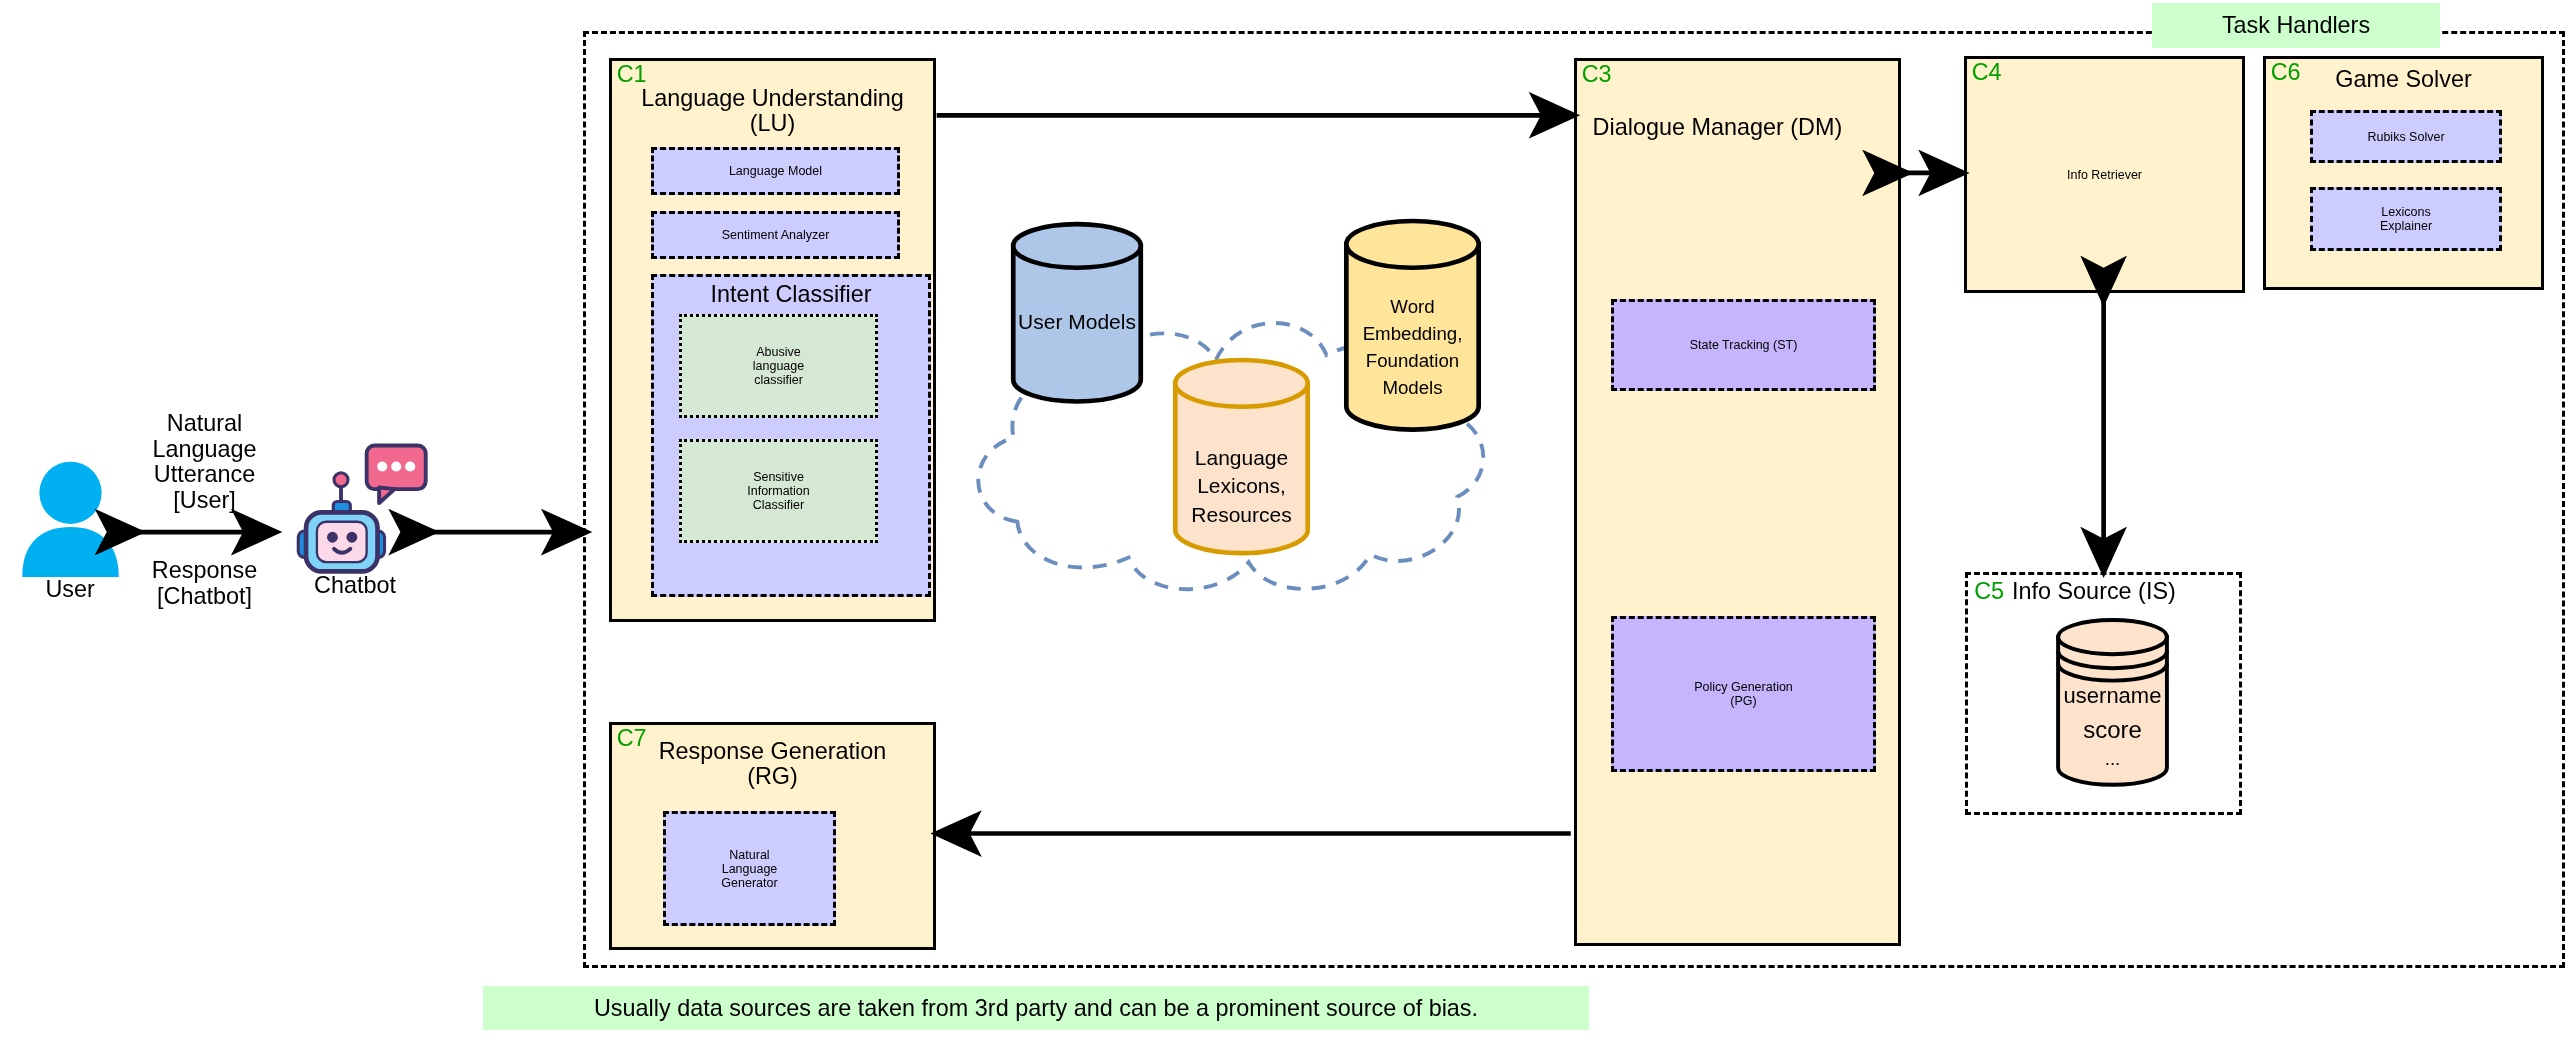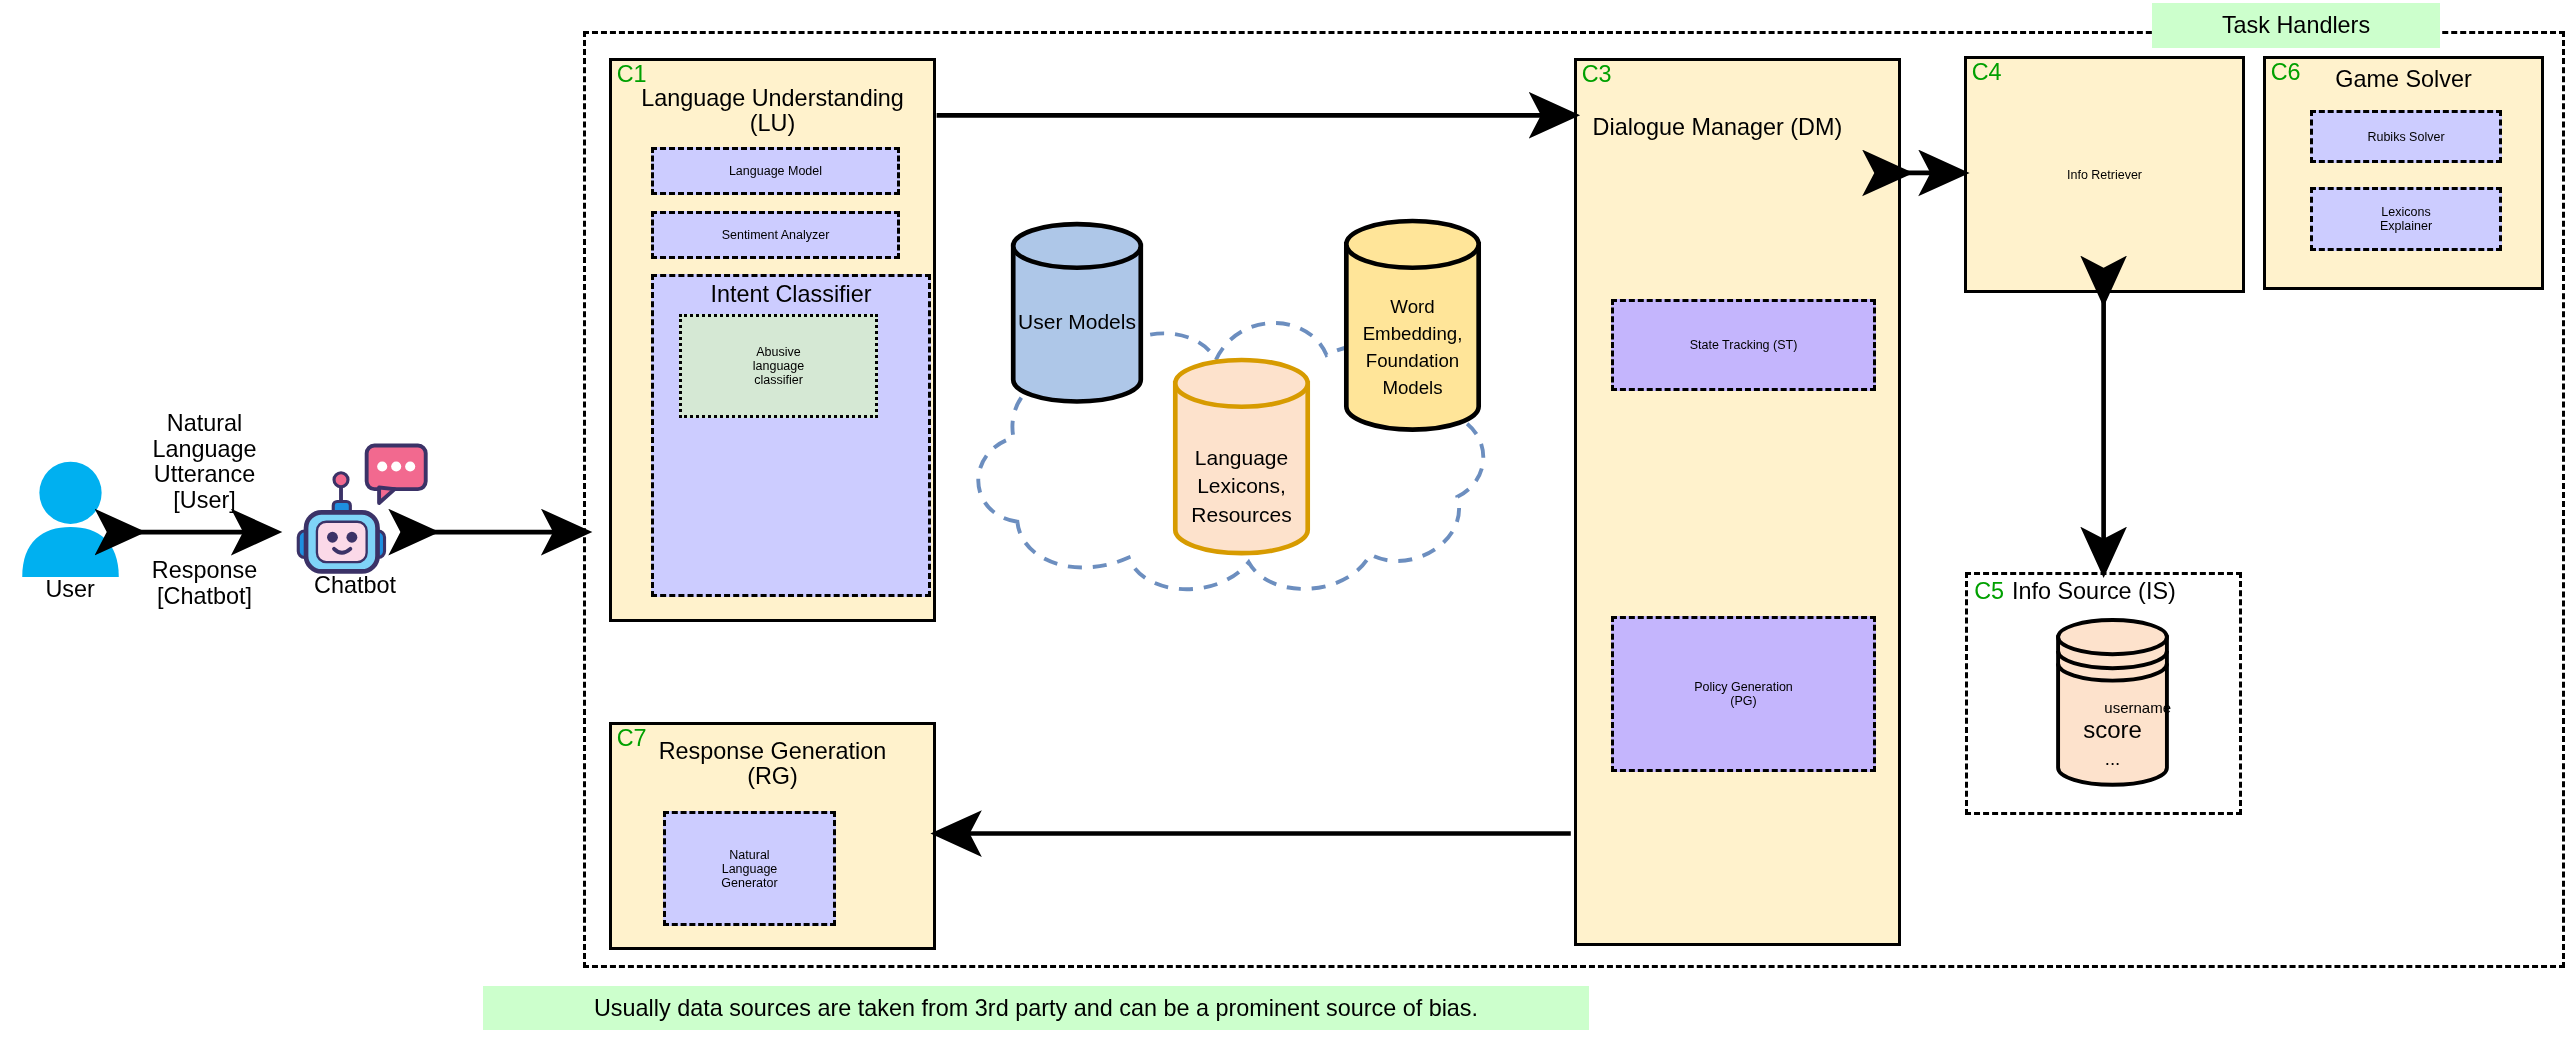--- a/index.html
+++ b/index.html
@@ -100,6 +100,13 @@
       </div>
     </div>
 
+    <div class="abs green-box" style="left:25px;top:162px;width:199px;height:104px;">
+      <div class="ctr" style="flex-direction:column;">
+        <div>Sensitive</div>
+        <div>Information</div>
+        <div>Classifier</div>
+      </div>
+    </div>
   </div>
 </div>
 

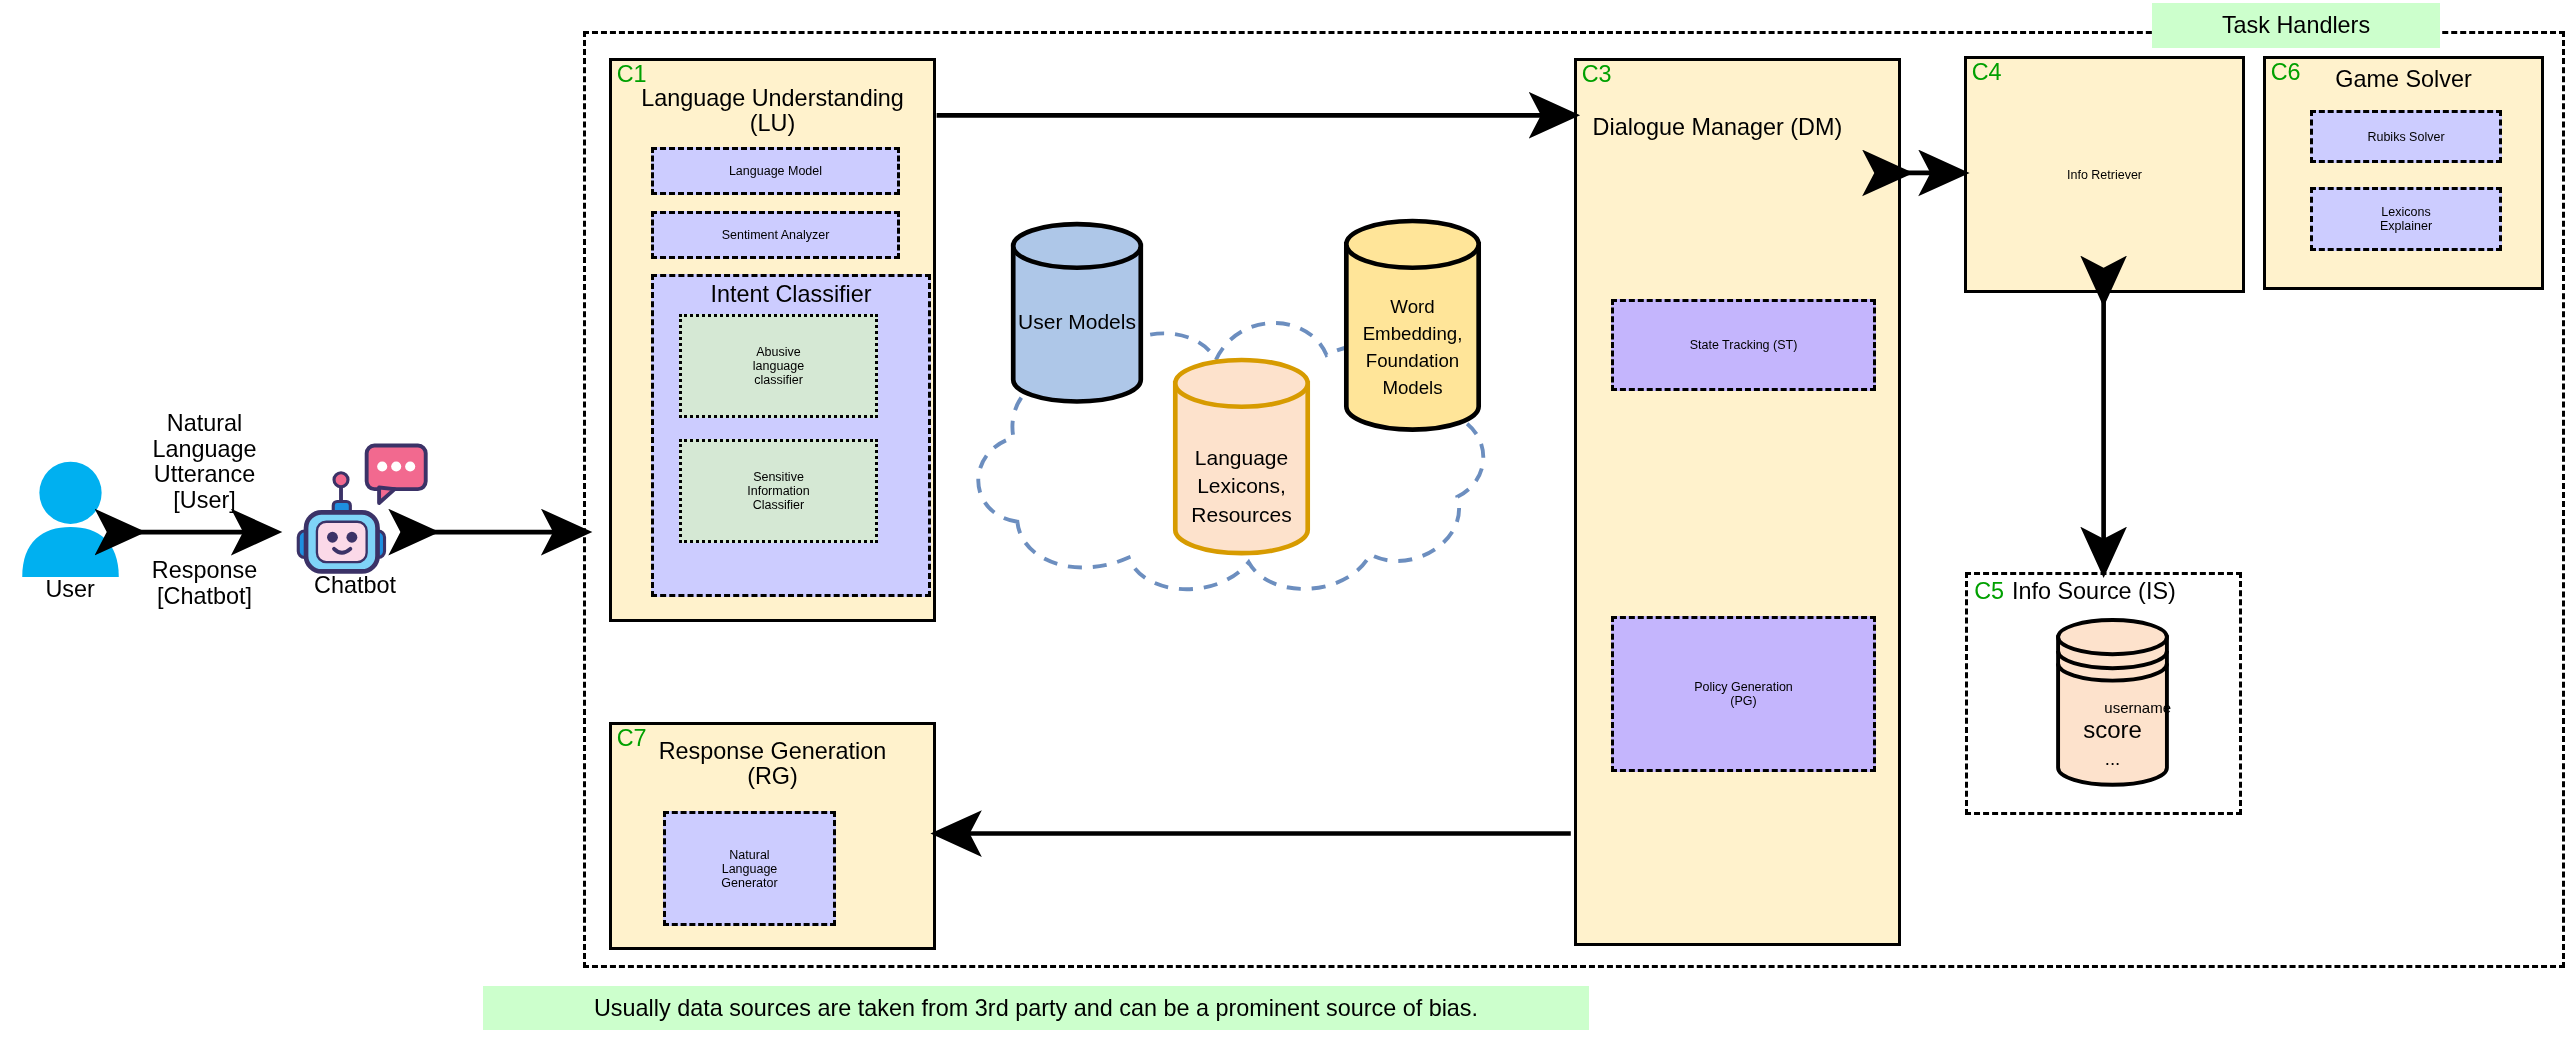--- a/index.html
+++ b/index.html
@@ -187,7 +187,7 @@
       <path d="M5 40 A70 22 0 0 0 145 40" fill="none" stroke="#000" stroke-width="5"></path>
       <path d="M5 56 A70 22 0 0 0 145 56" fill="none" stroke="#000" stroke-width="5"></path>
     </svg>
-    <div class="lbl" style="left:0;top:80px;width:117px;font-size:15px;text-align:right;">username</div>
+    <div class="lbl" style="left:0;top:64px;width:117px;font-size:22px;">username</div>
     <div class="lbl" style="left:0;top:97px;width:117px;font-size:24px;">score</div>
     <div class="lbl" style="left:0;top:129px;width:117px;font-size:18.7px;">...</div>
   </div>

